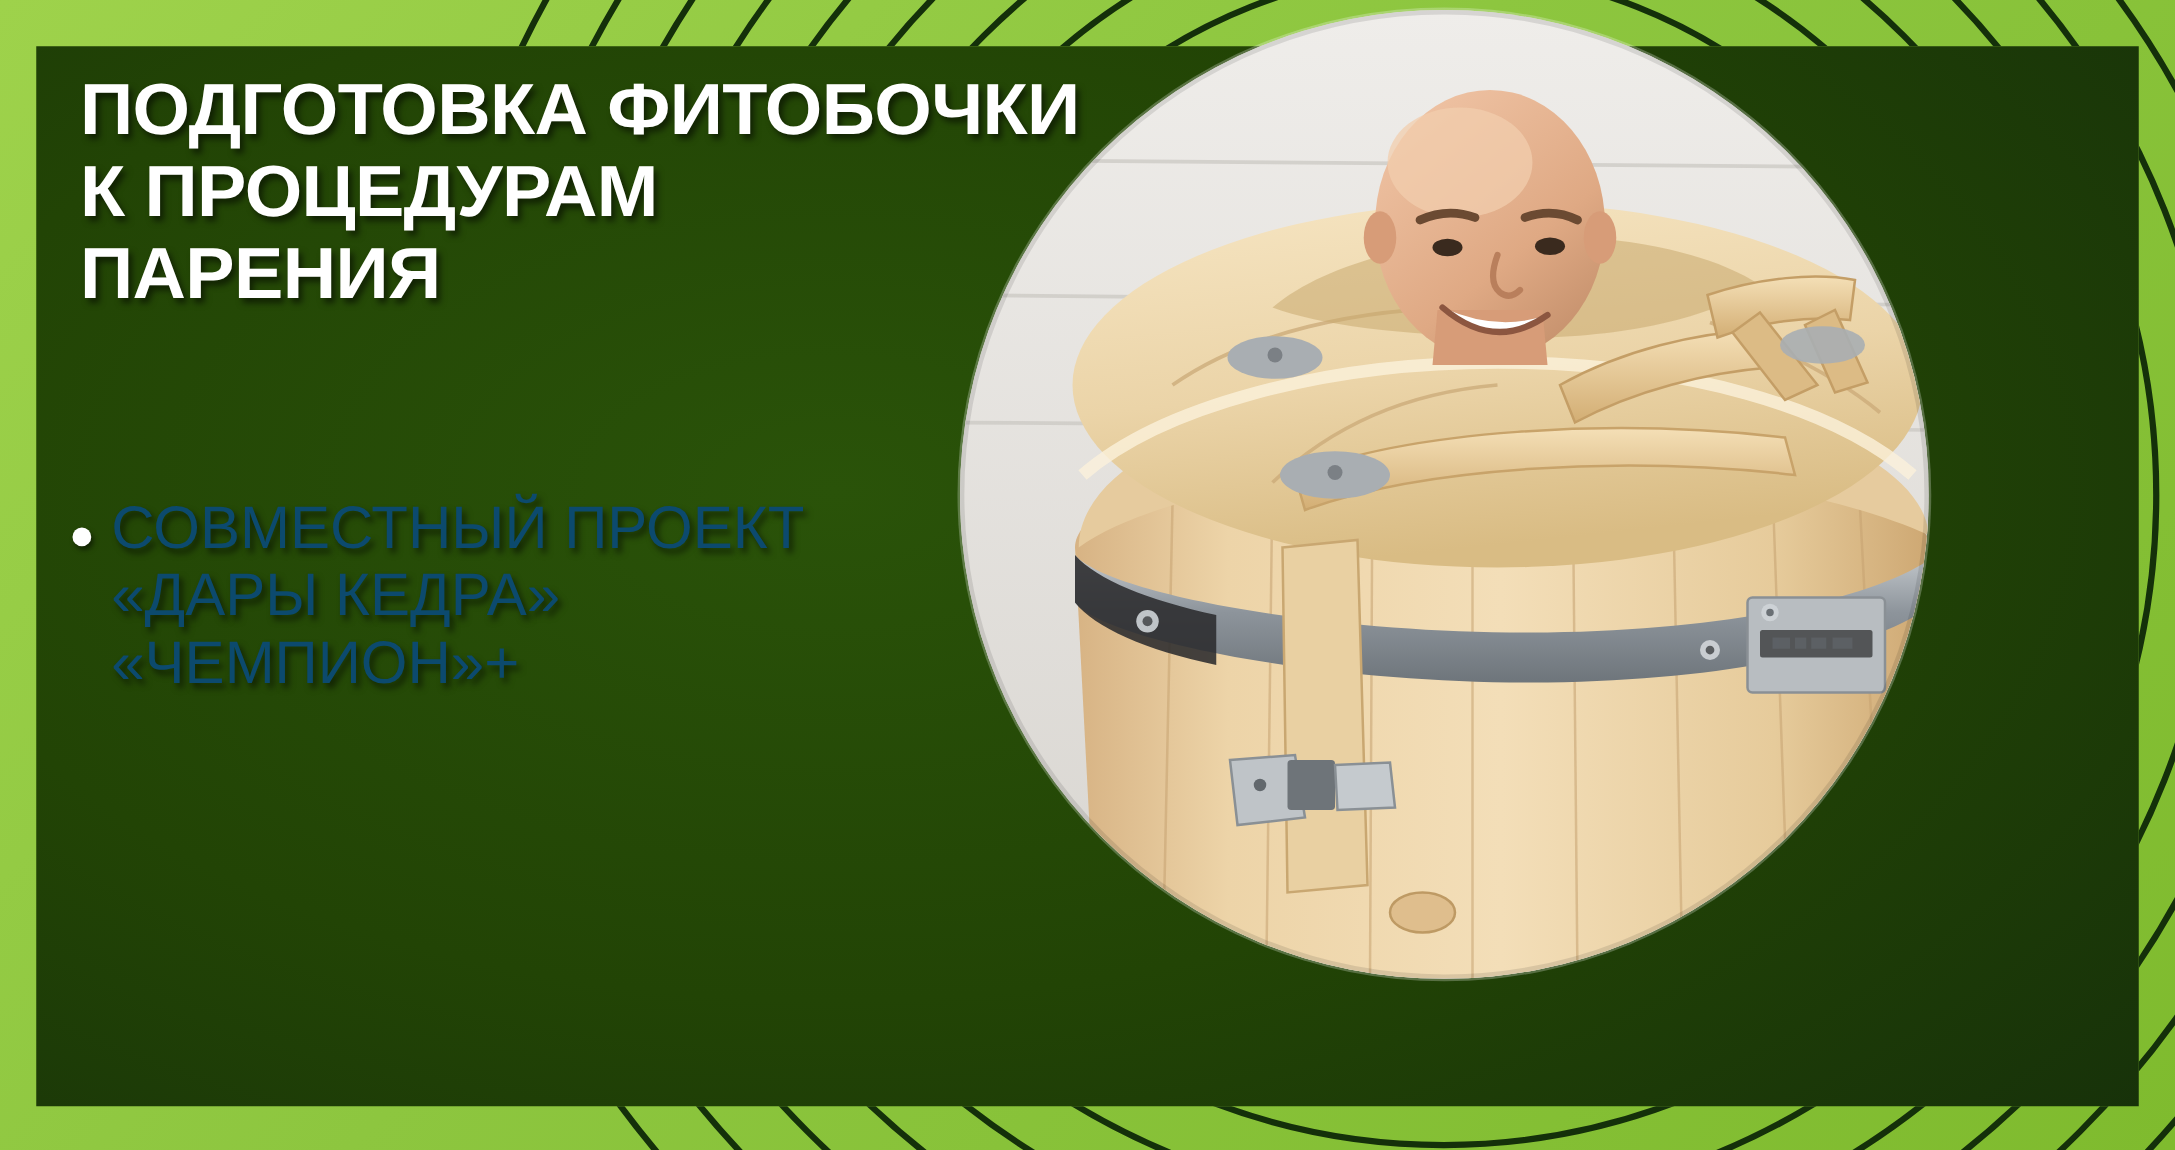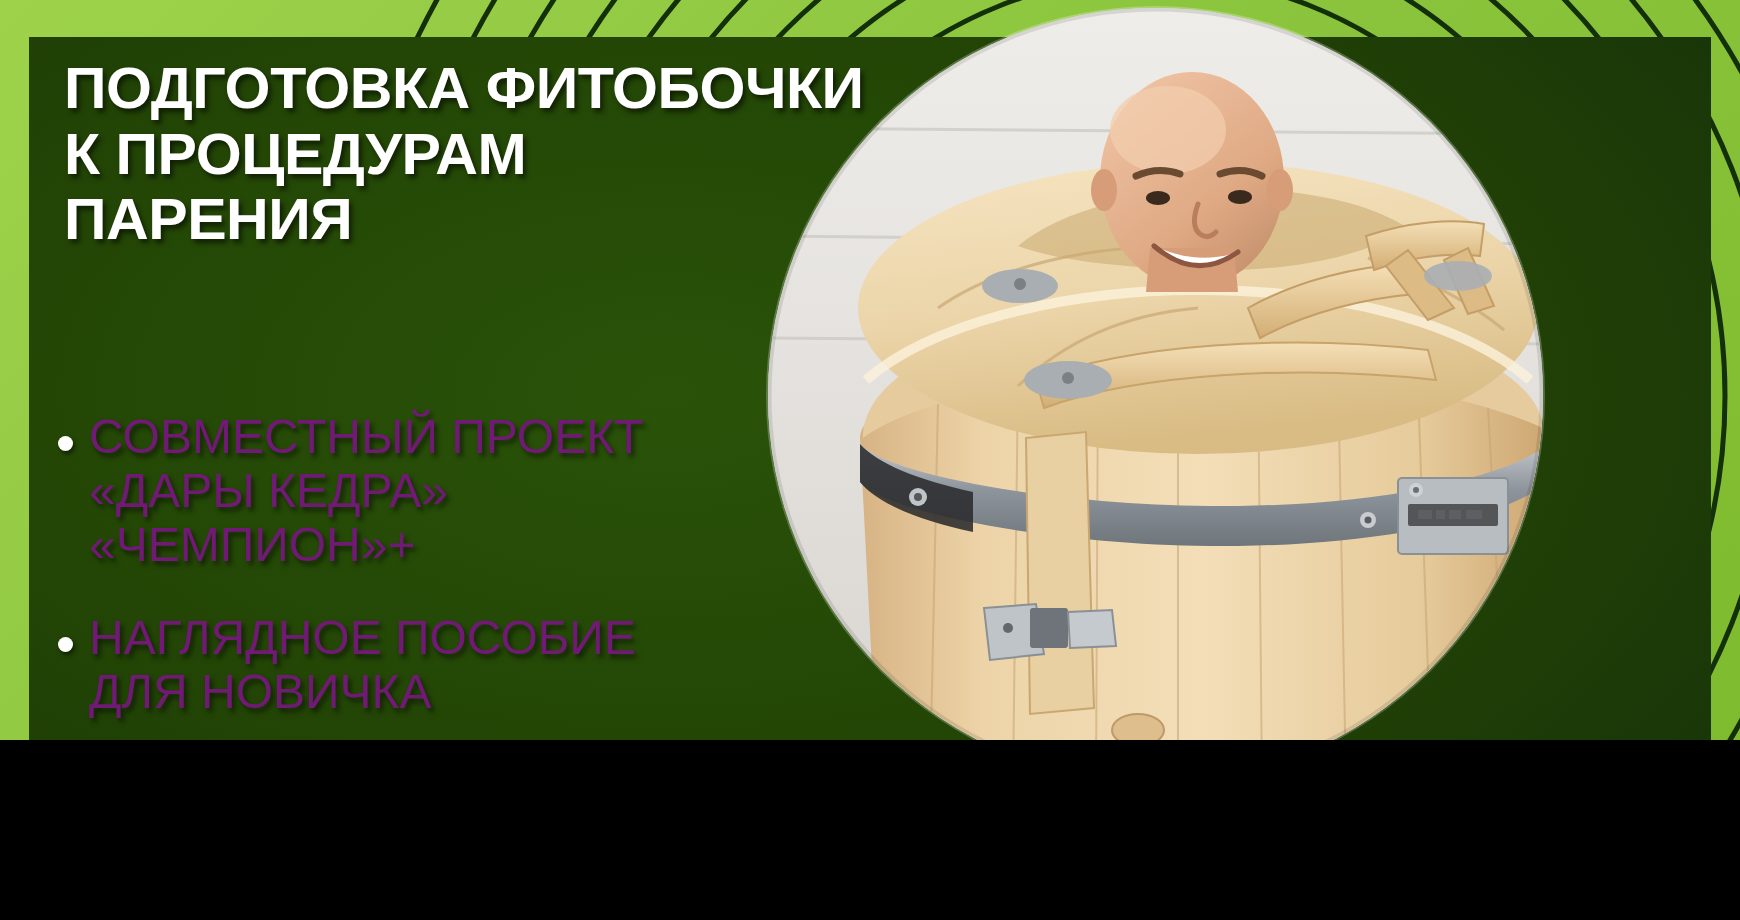--- a/index.html
+++ b/index.html
@@ -7,7 +7,7 @@
 
   #slide{
     position:relative;
-    width:1740px;height:740px;
+    width:1740px;height:920px;
     overflow:hidden;
     font-family:"Liberation Sans","DejaVu Sans",sans-serif;
     background:#8DC63F;

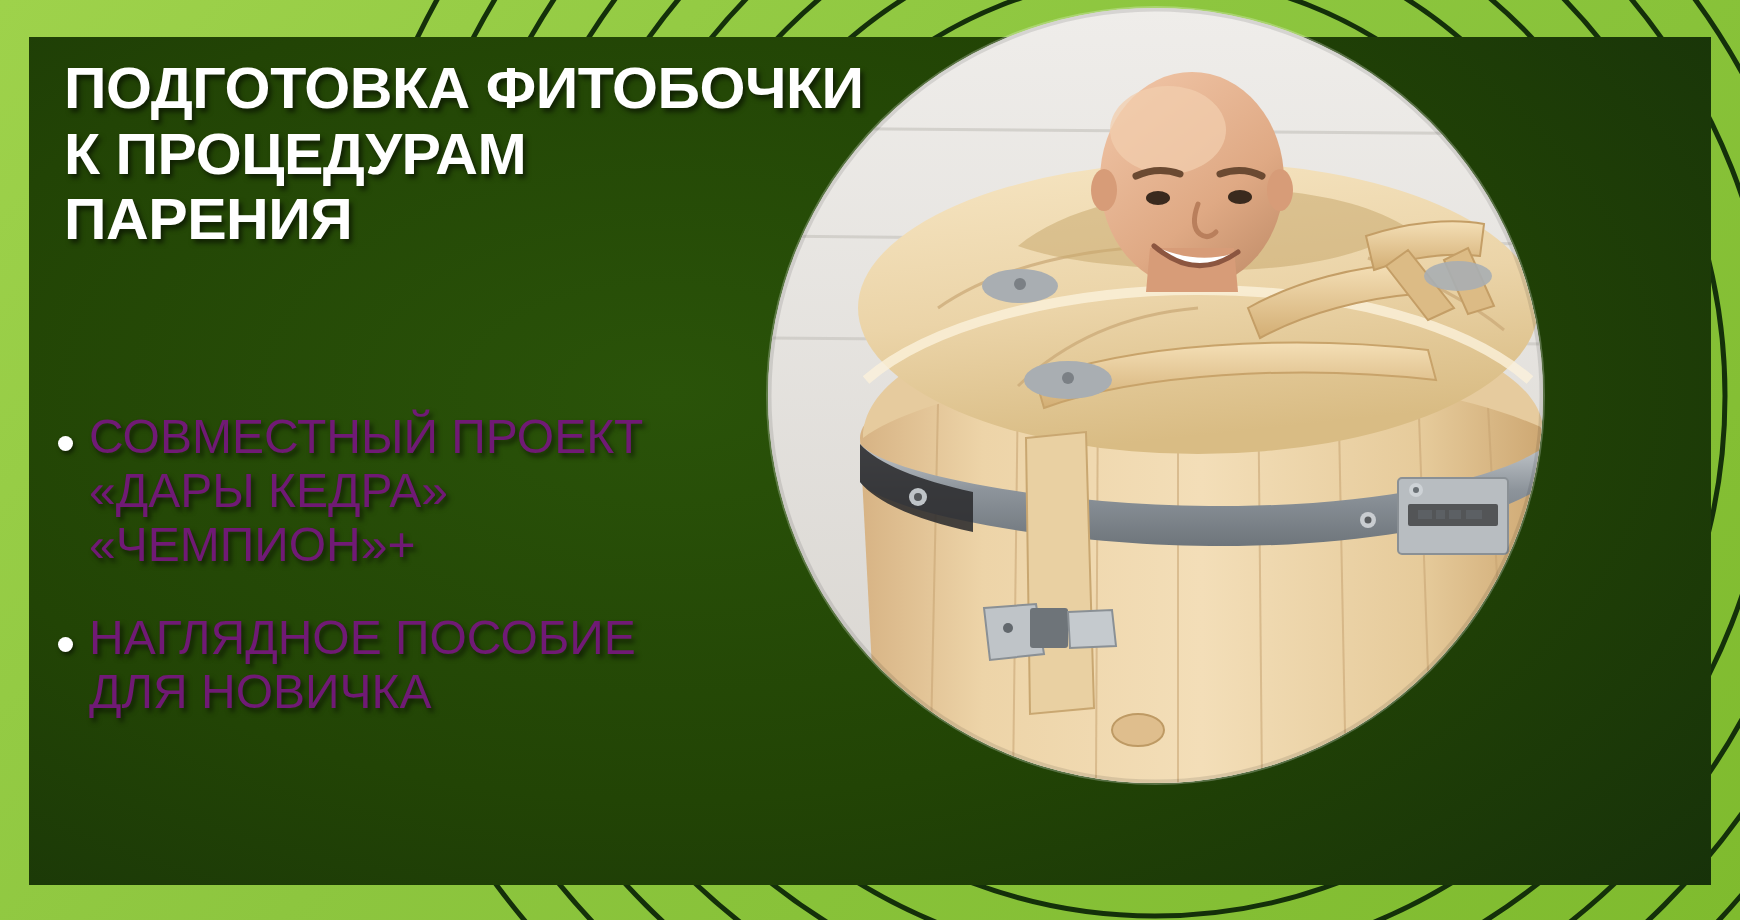--- a/index.html
+++ b/index.html
@@ -67,9 +67,9 @@
 
   .bullets{
     position:absolute;
-    left:58px;top:410px;
+    left:58px;top:396px;
     width:800px;
-    color:#701a75;
+    color:#0c4a6e;
   }
   .bullet{
     display:flex;

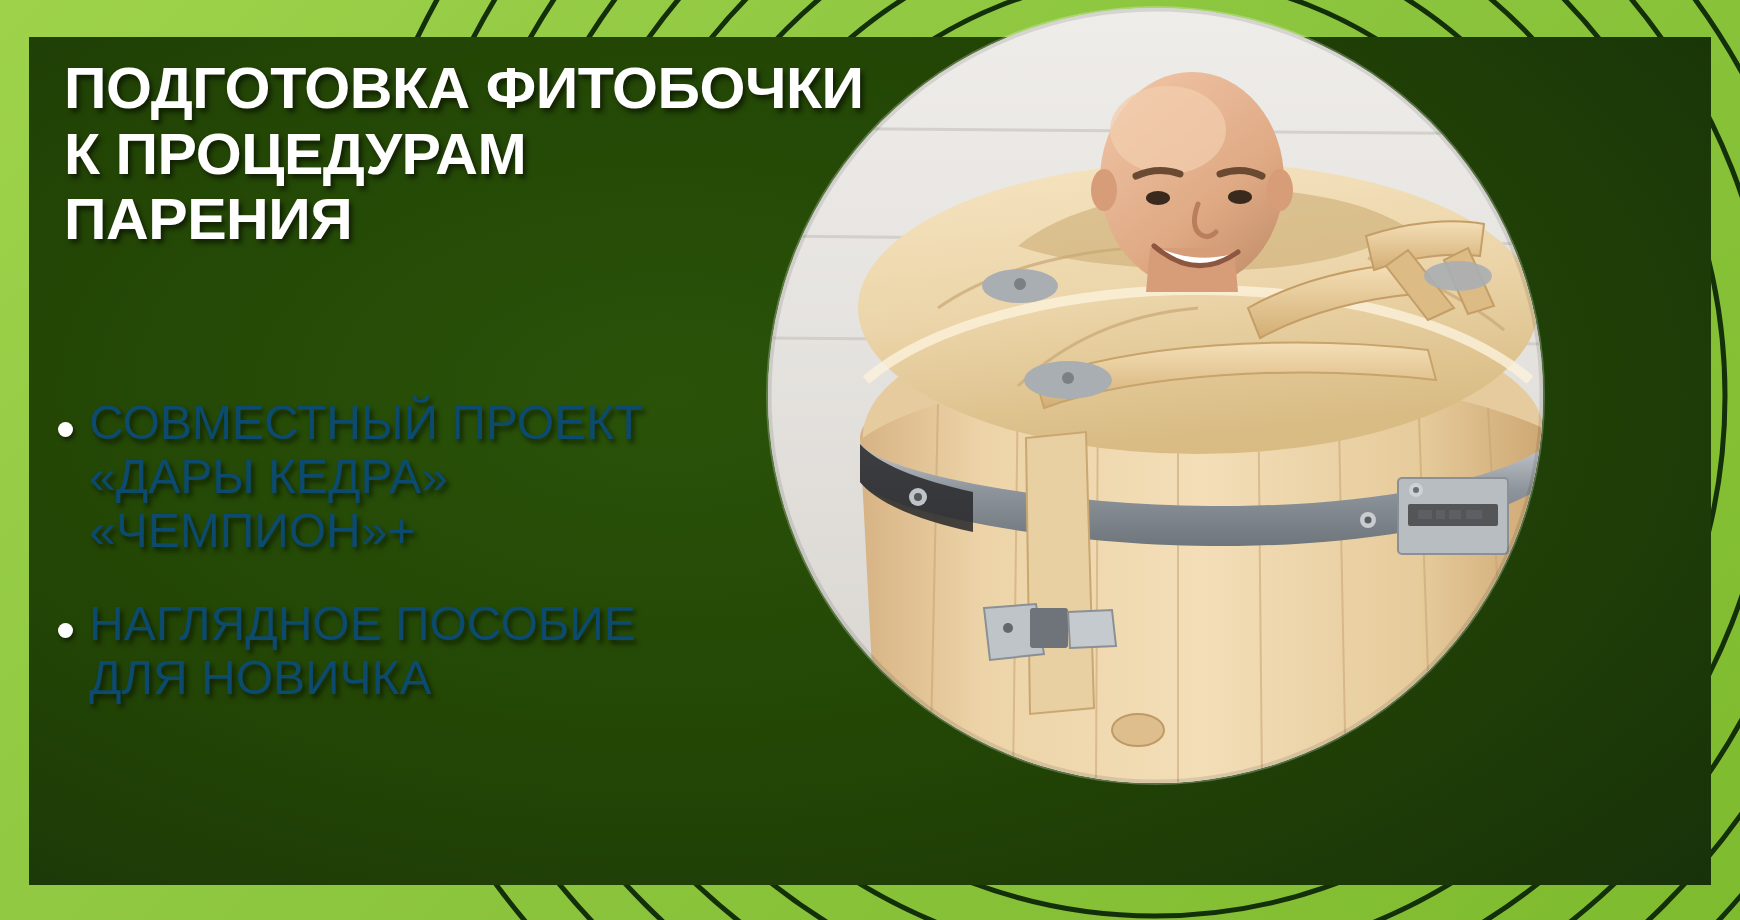--- a/index.html
+++ b/index.html
@@ -293,13 +293,6 @@
       </span>
     </div>
 
-    <div class="bullet">
-      <span class="dot"></span>
-      <span class="btext">
-        <span class="l">НАГЛЯДНОЕ ПОСОБИЕ</span>
-        <span class="l">ДЛЯ НОВИЧКА</span>
-      </span>
-    </div>
 
   </div>
 

